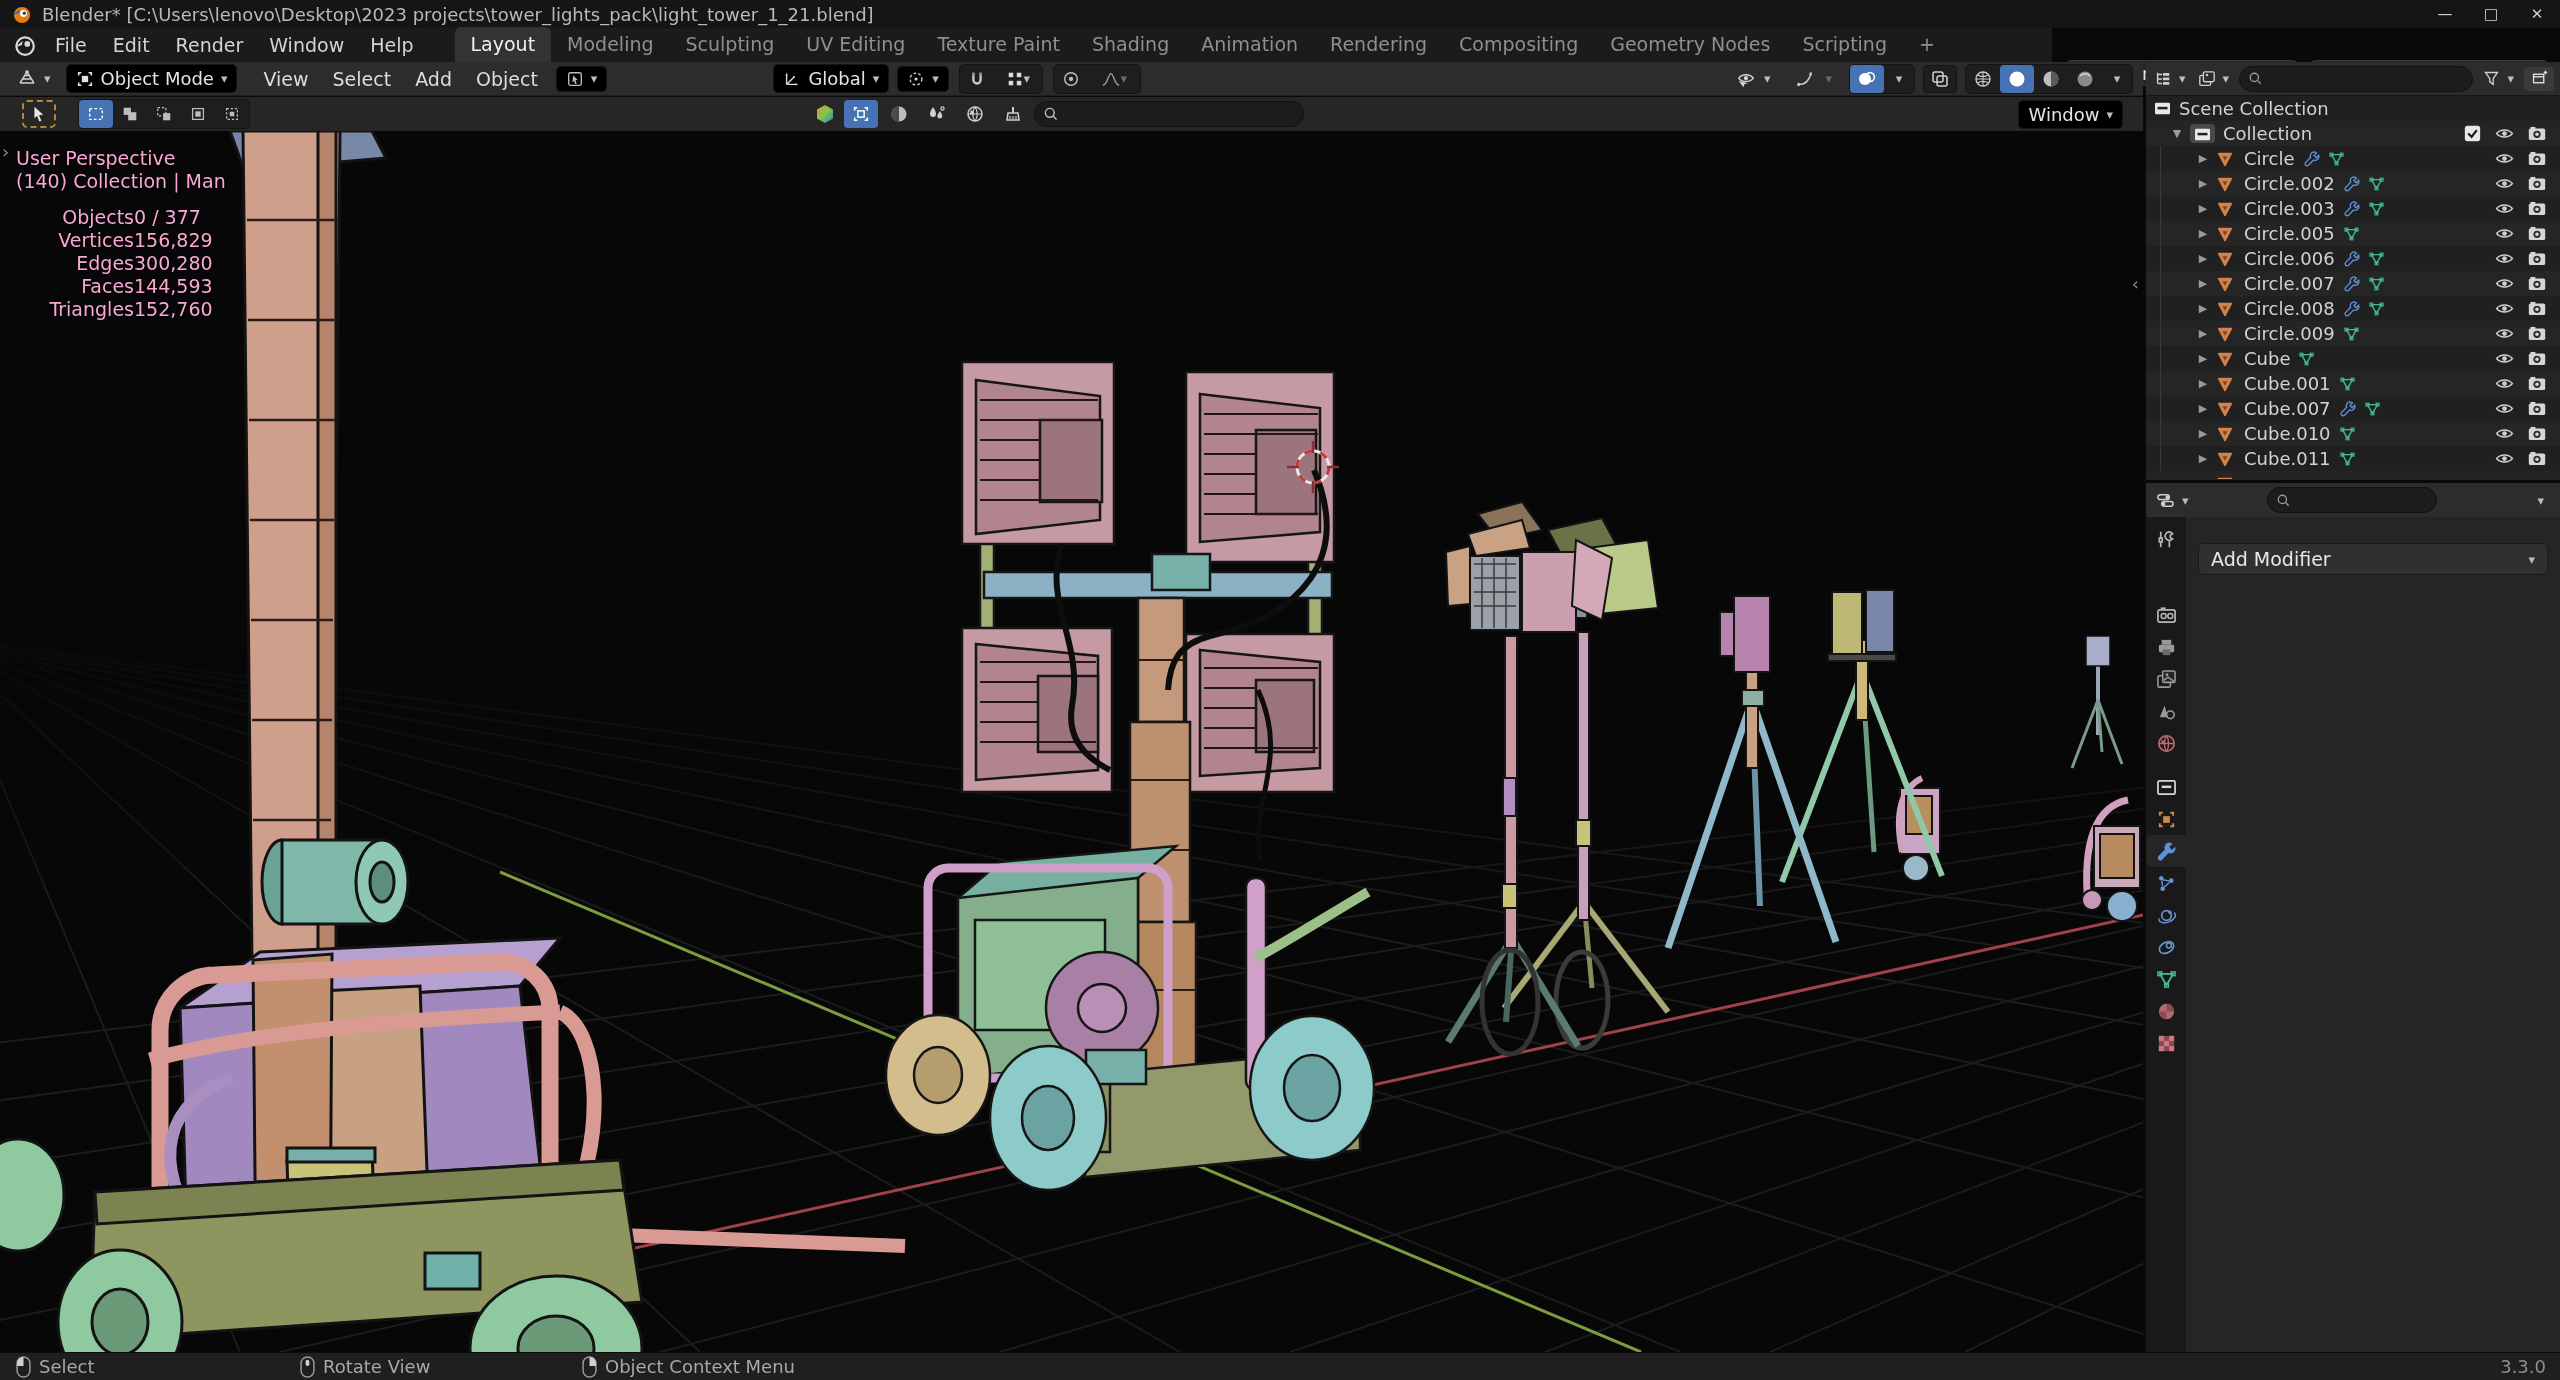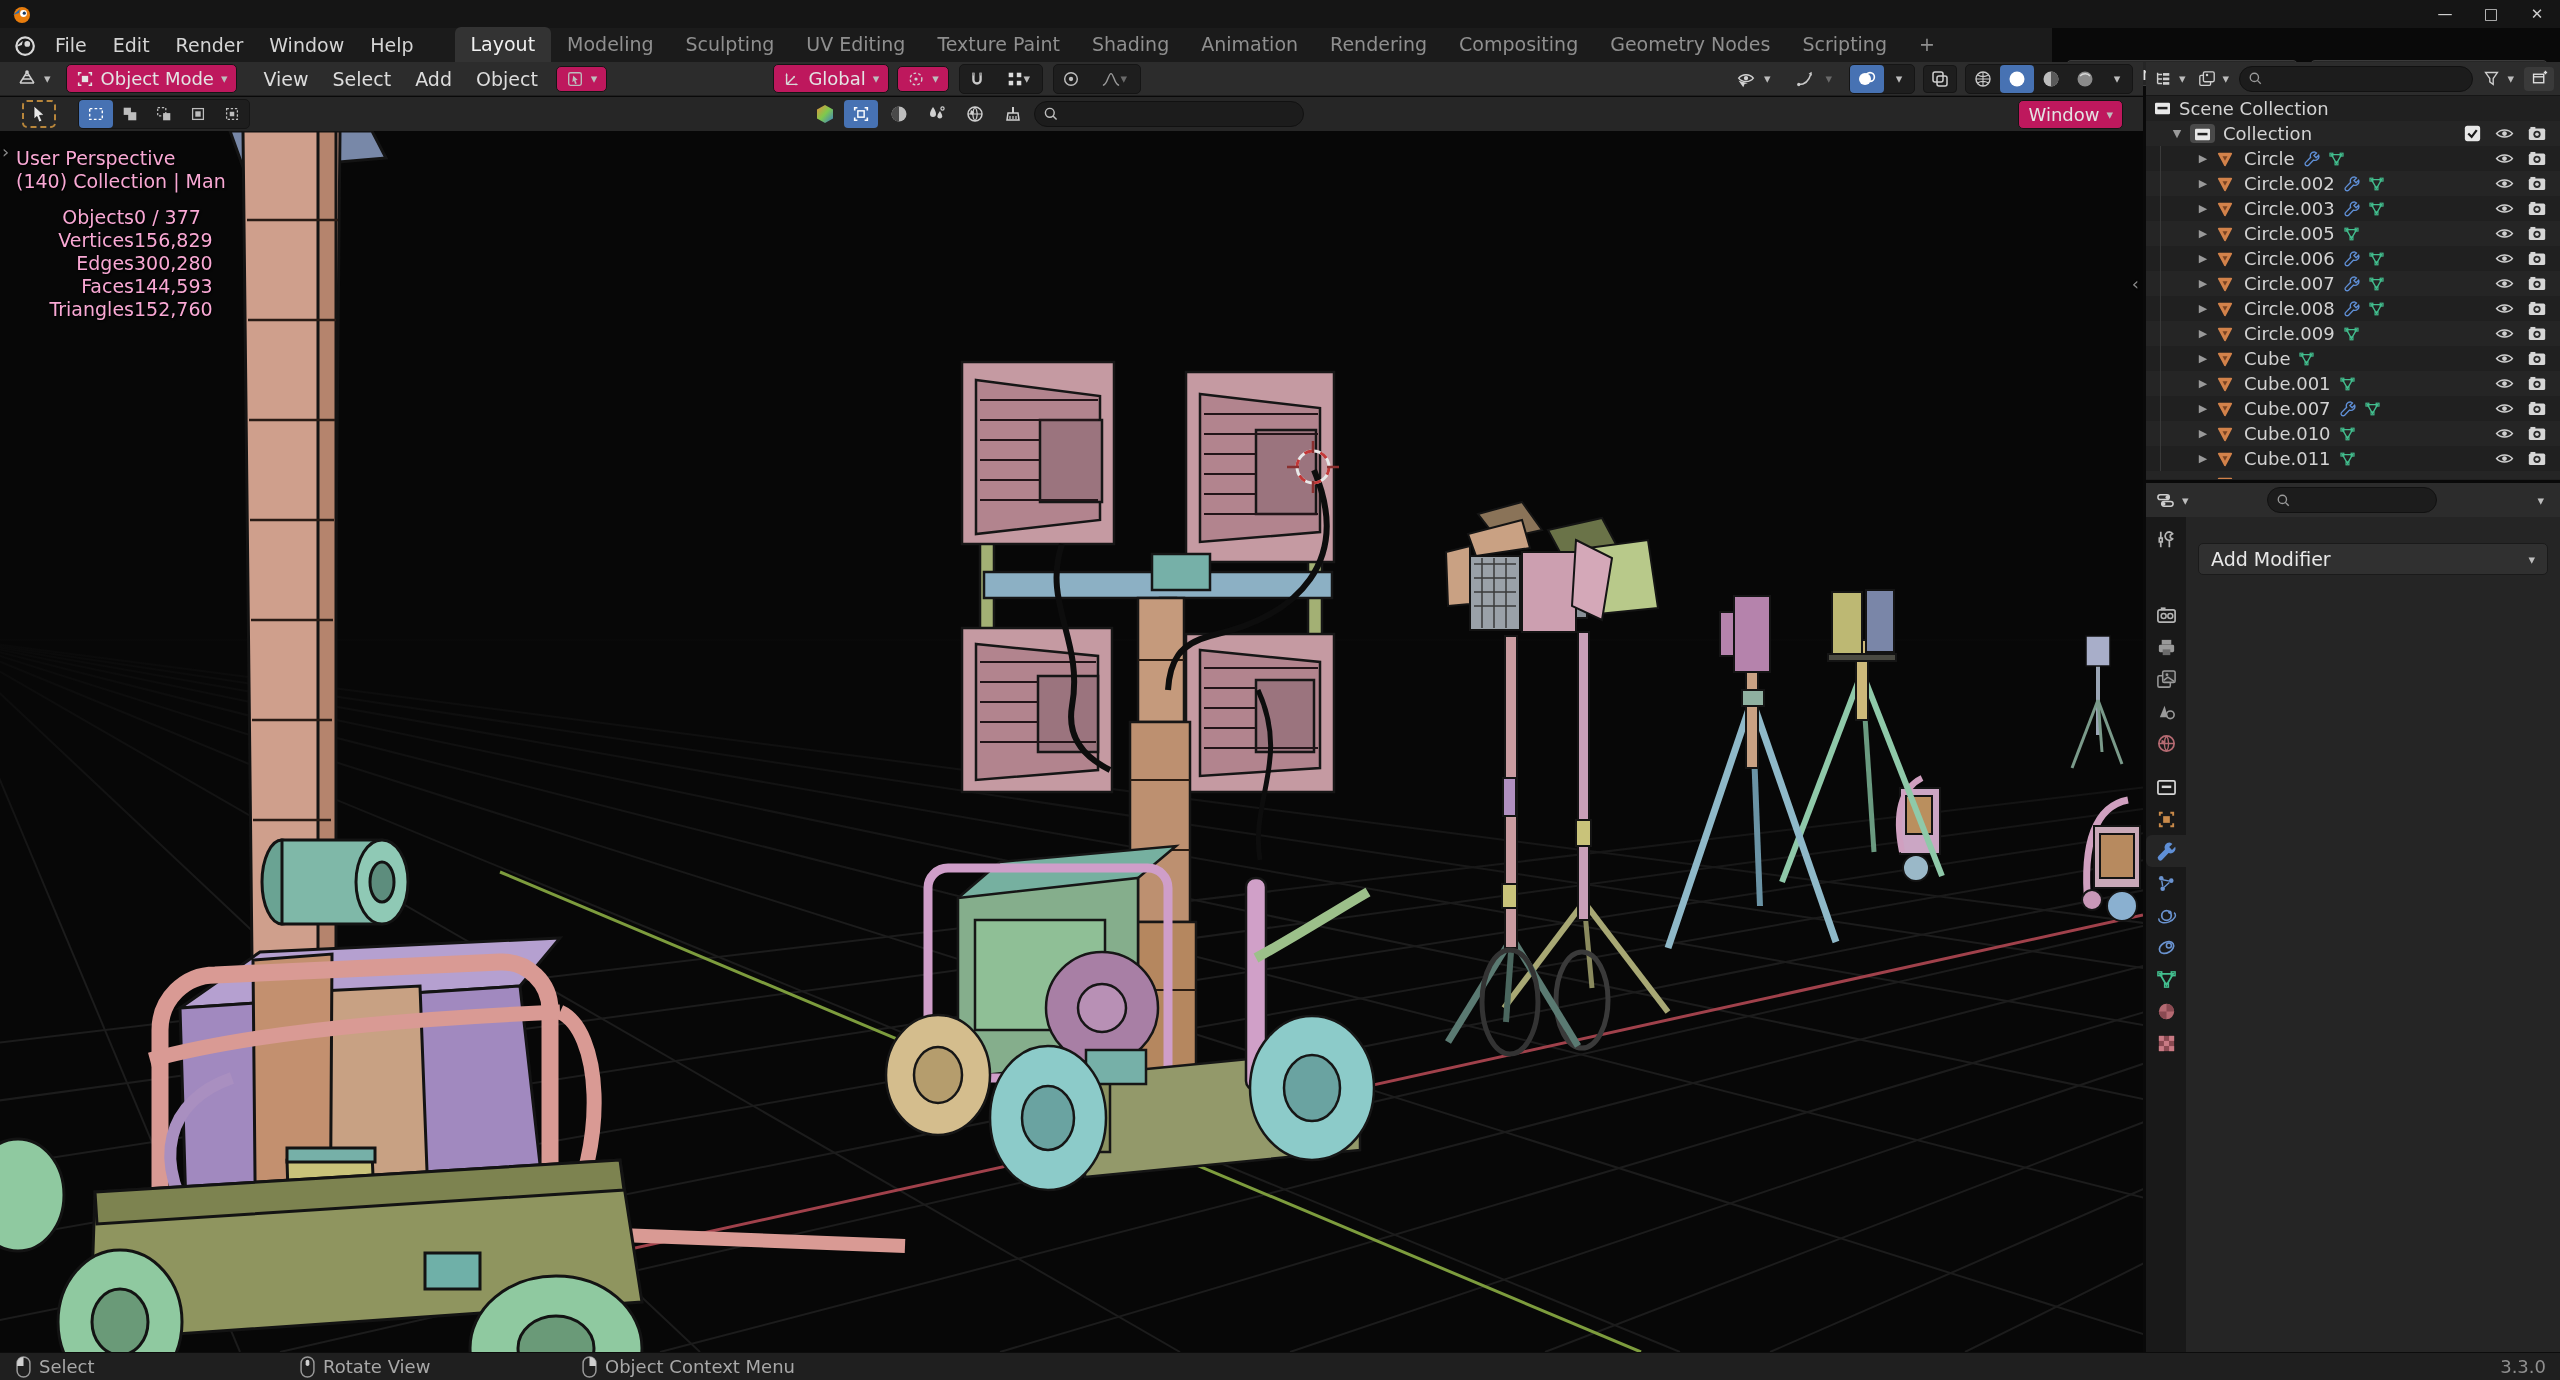--- a/index.html
+++ b/index.html
@@ -94,6 +94,7 @@
       <path d="M3 12 L10 6 L9 10 Z" fill="#2a6db3"></path>
     </svg>
   </span>
+  <span class="title">Blender* [C:\Users\lenovo\Desktop\2023 projects\tower_lights_pack\light_tower_1_21.blend]</span>
   <div id="win-controls">
     <div class="wbtn">—</div>
     <div class="wbtn">□</div>

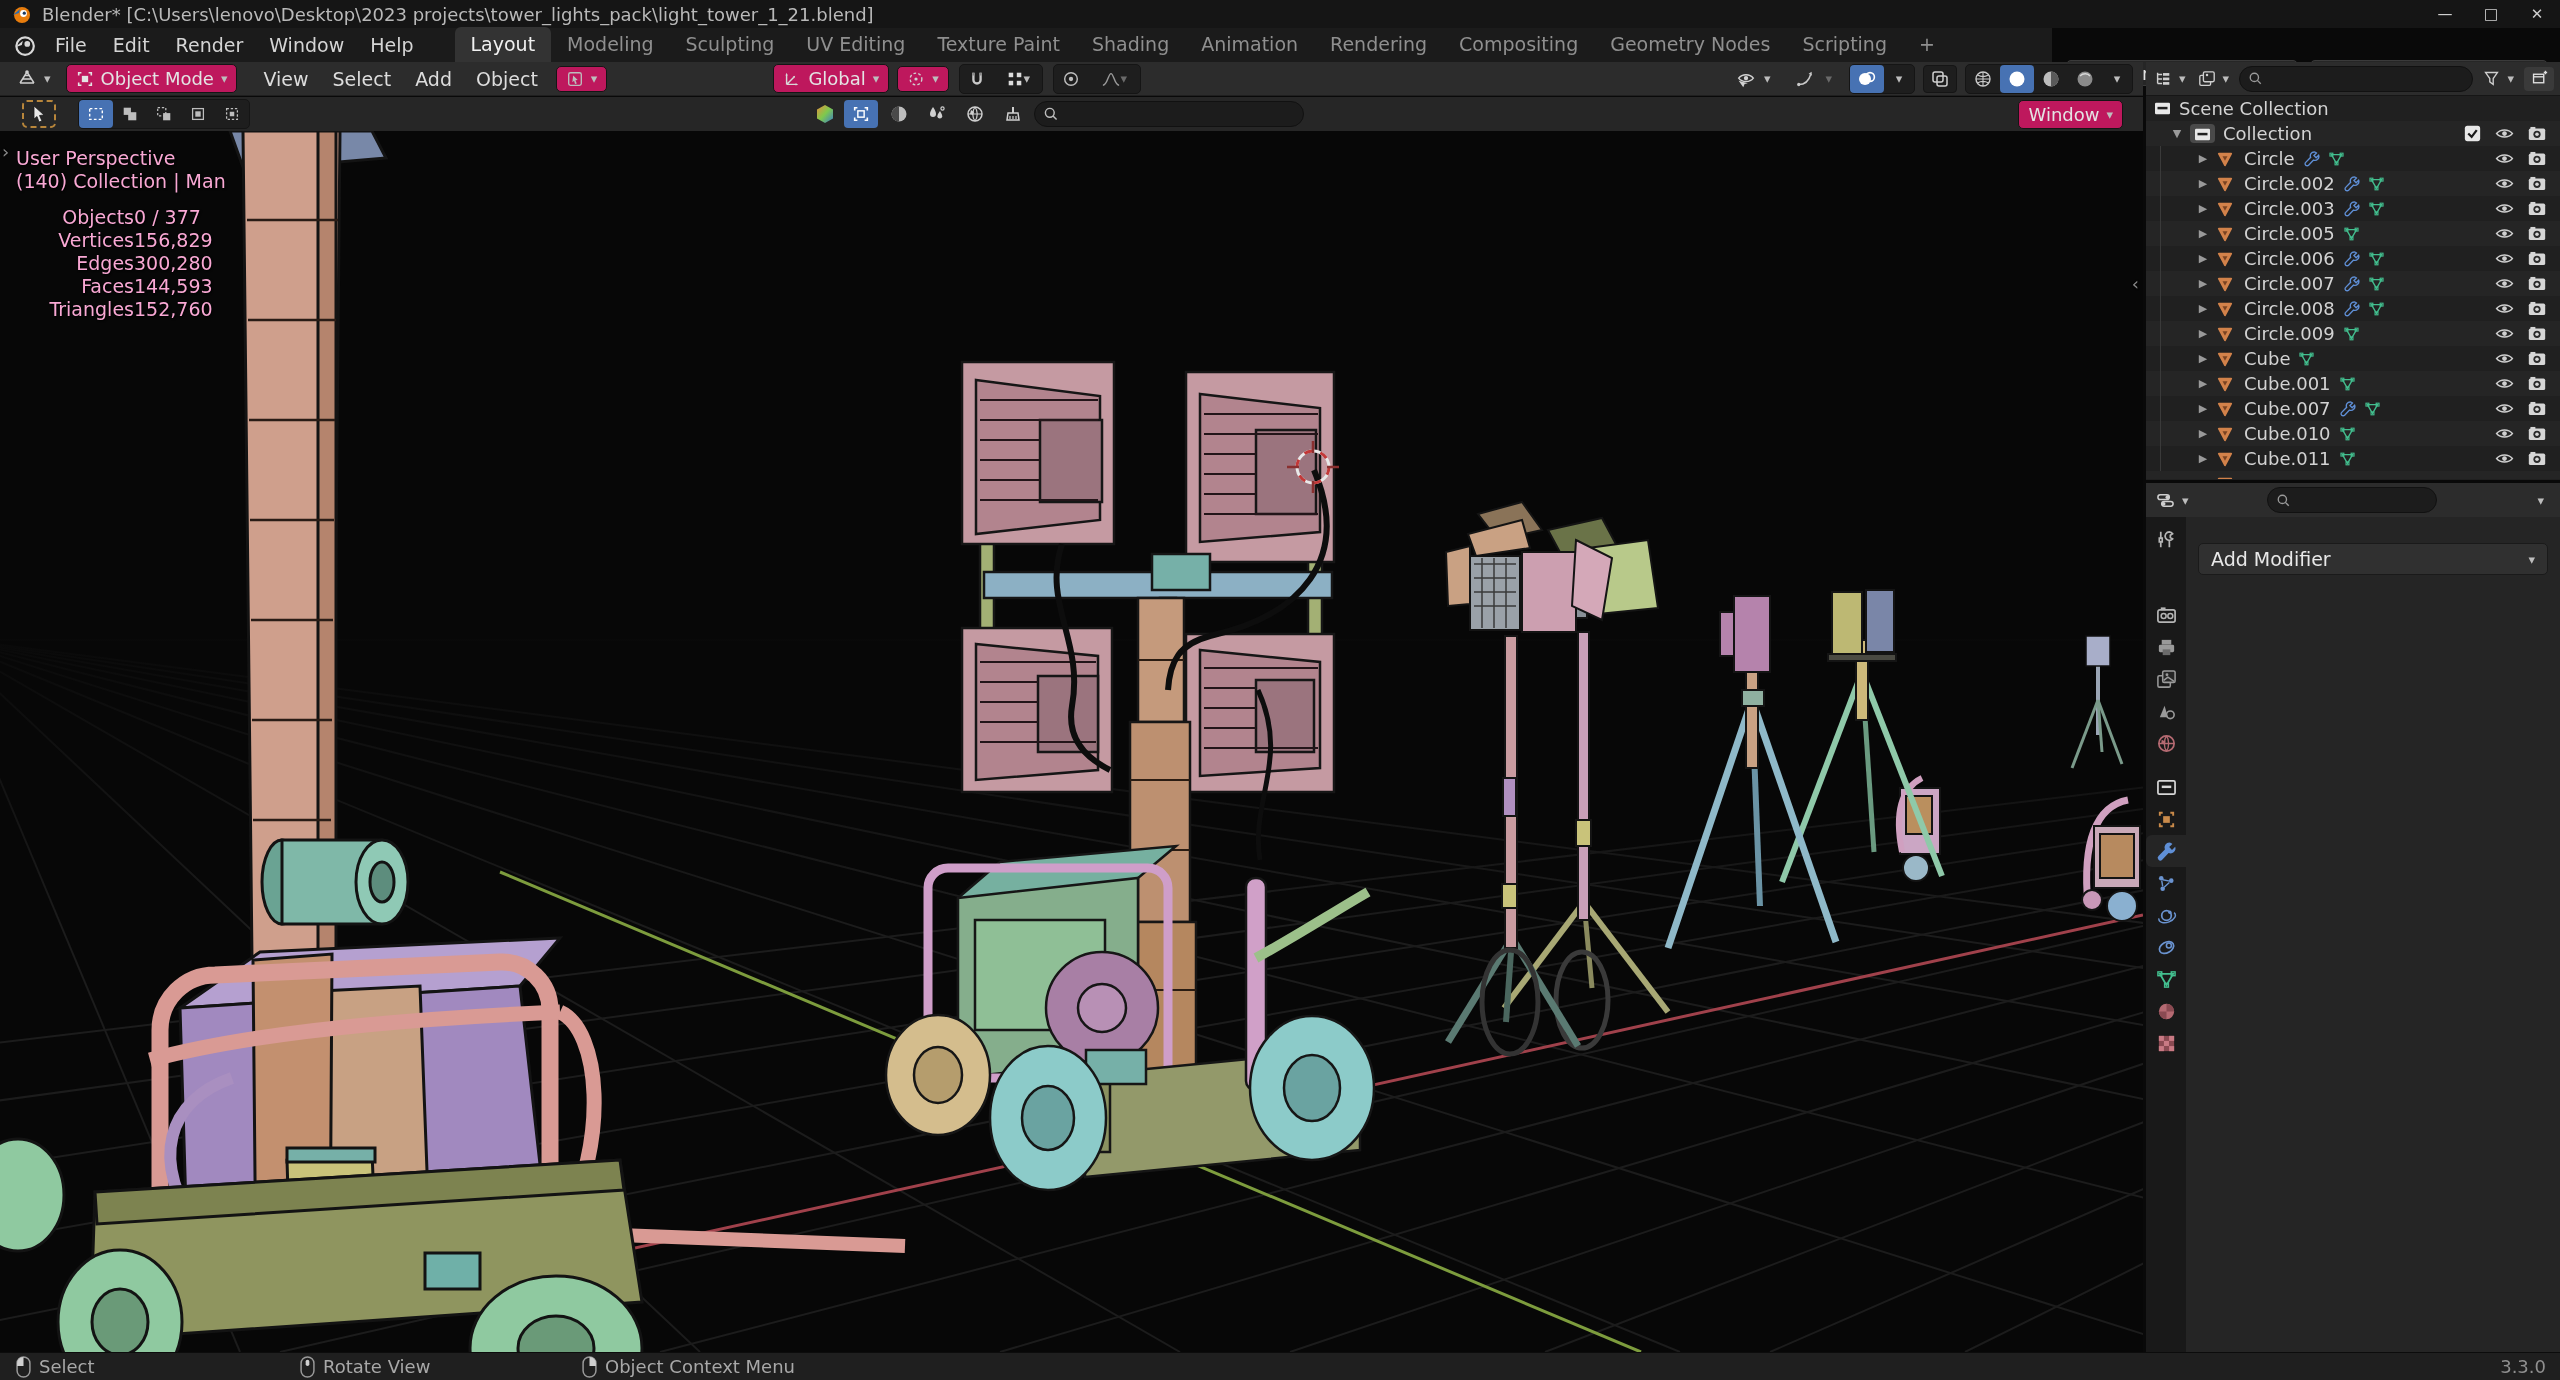--- a/index.html
+++ b/index.html
@@ -26,7 +26,7 @@
   .id-widget .lbl { font-size:18px; color:#e2e2e2; }
   
   .vheader { background:#2c2c2c; display:flex; align-items:center; }
-  .ddown { display:flex; align-items:center; gap:7px; background:#be185d;
+  .ddown { display:flex; align-items:center; gap:7px; background:#000000;
     border:1px solid #151515; border-radius:5px; padding:3px 9px; }
   .ddown .lbl { font-size:18px; color:#e4e4e4; }
   .chev { font-size:13px; color:#bdbdbd; }

